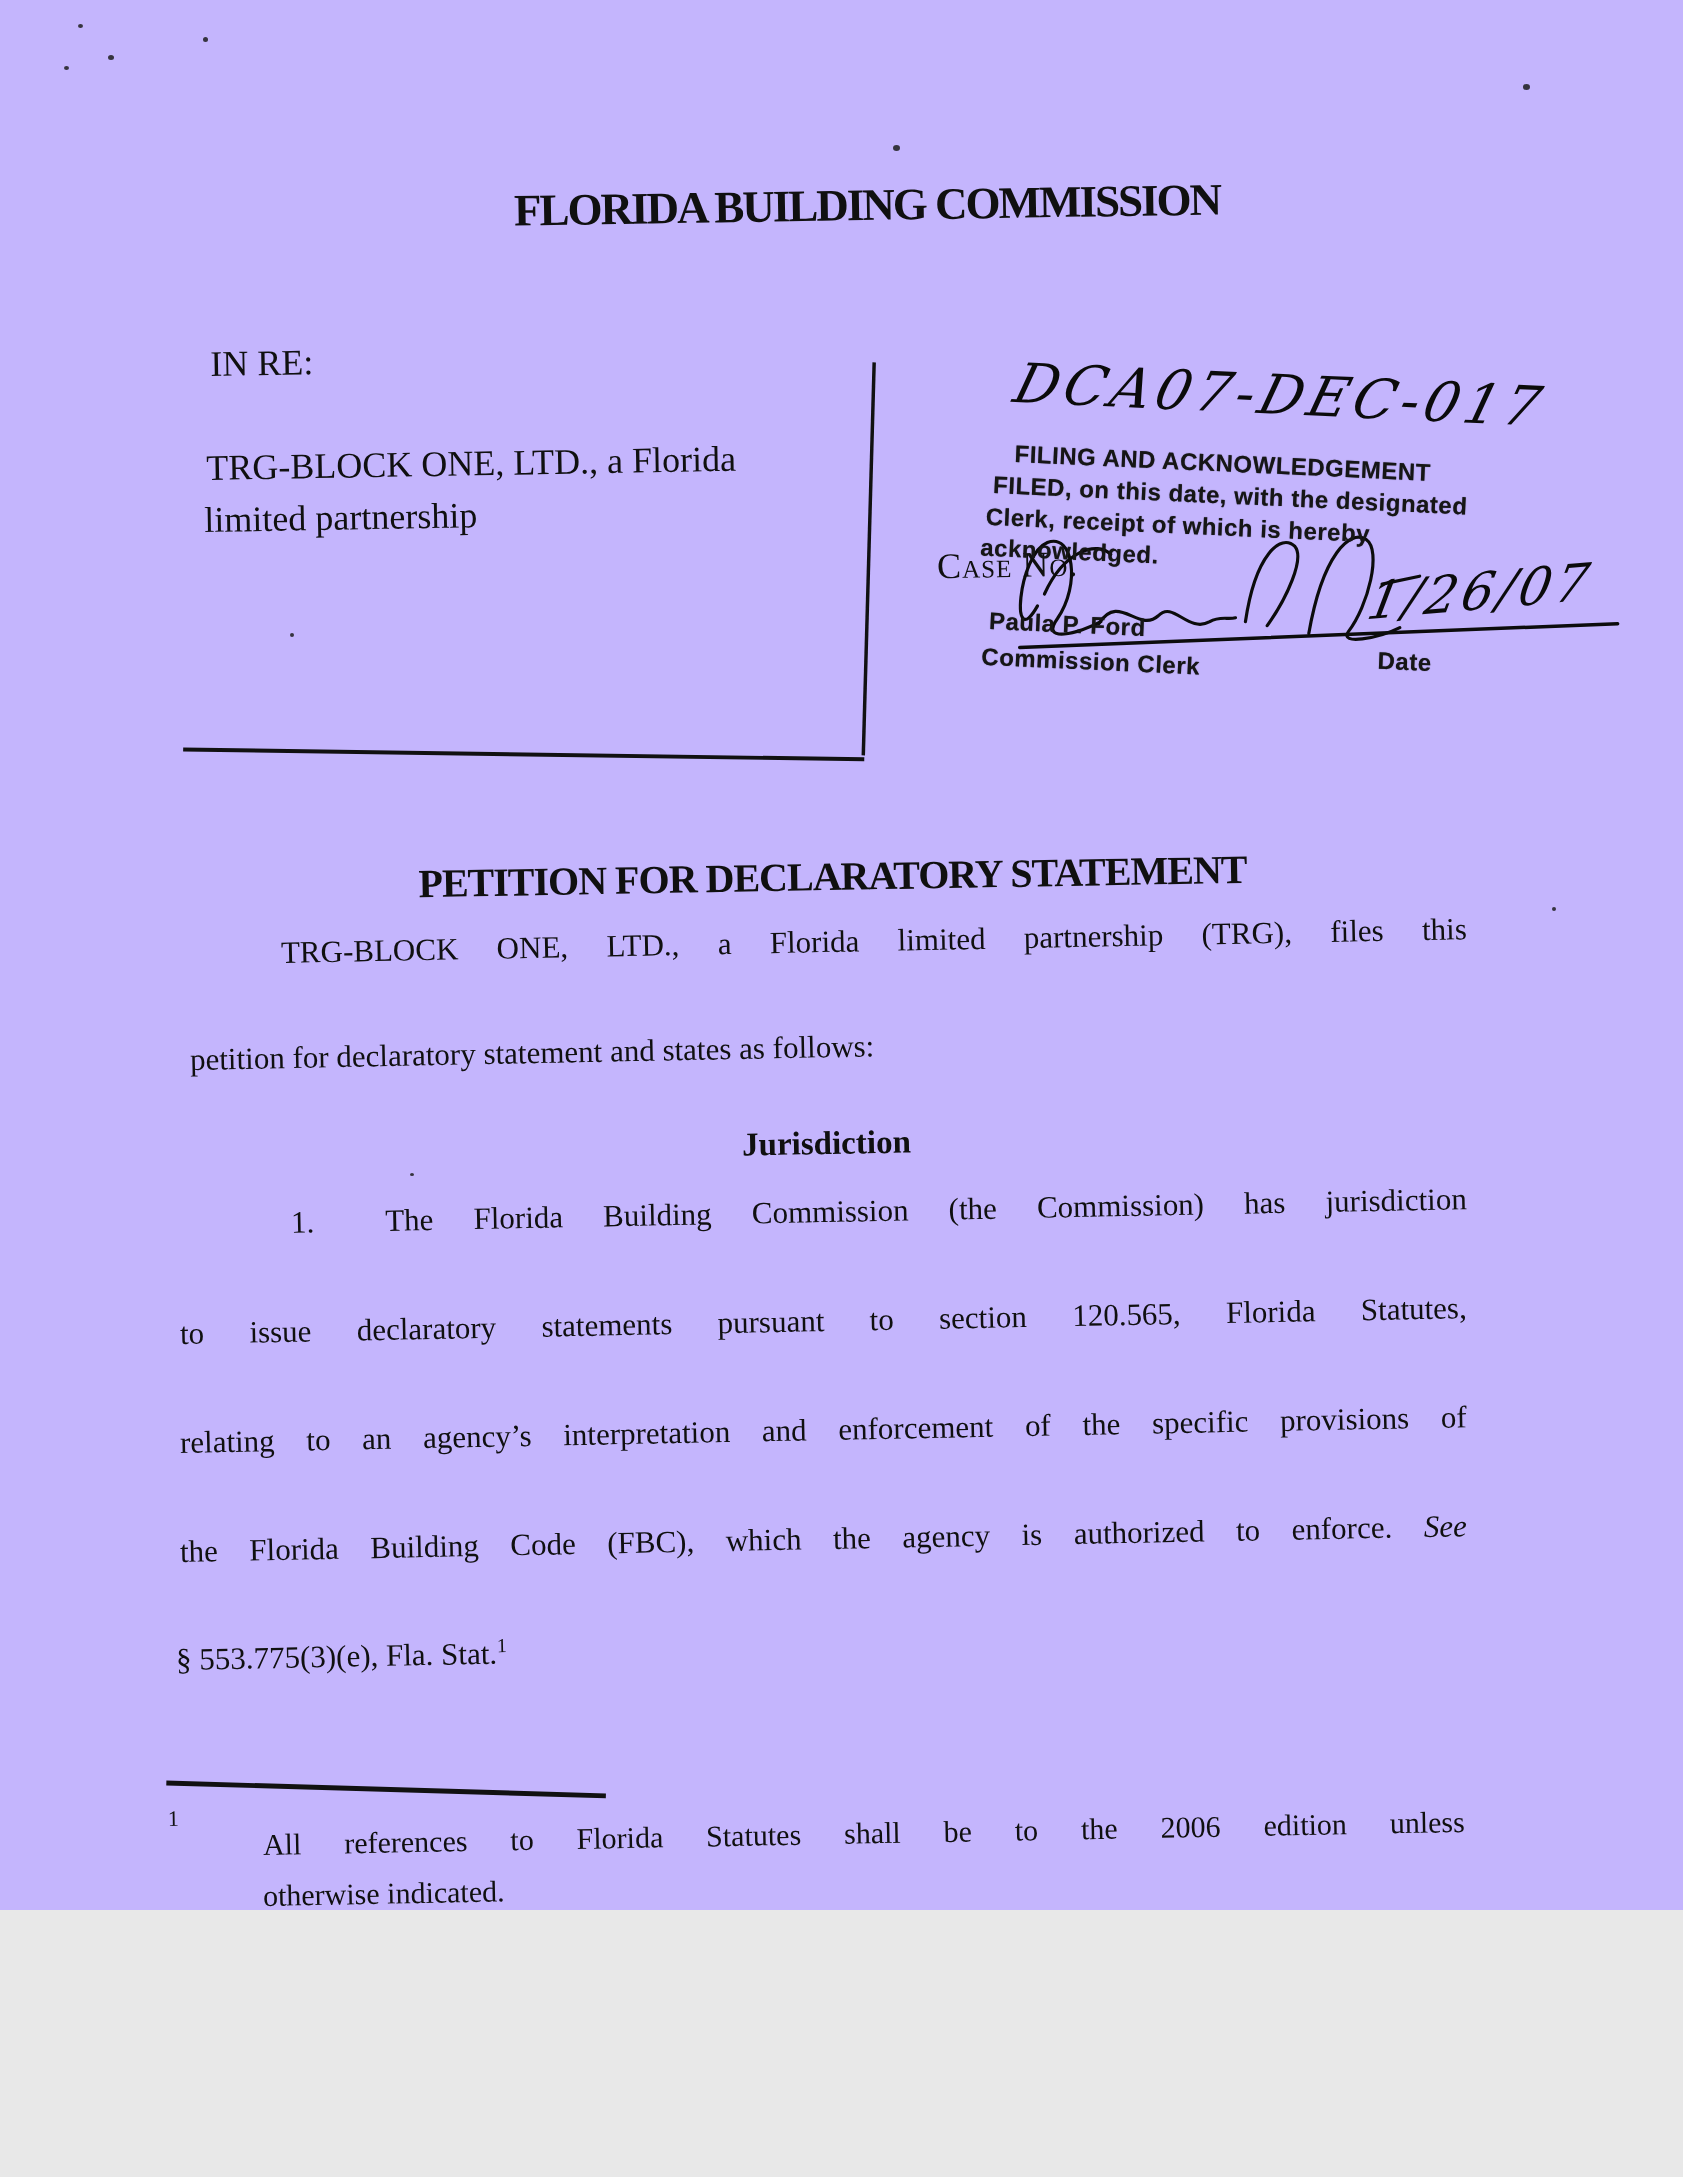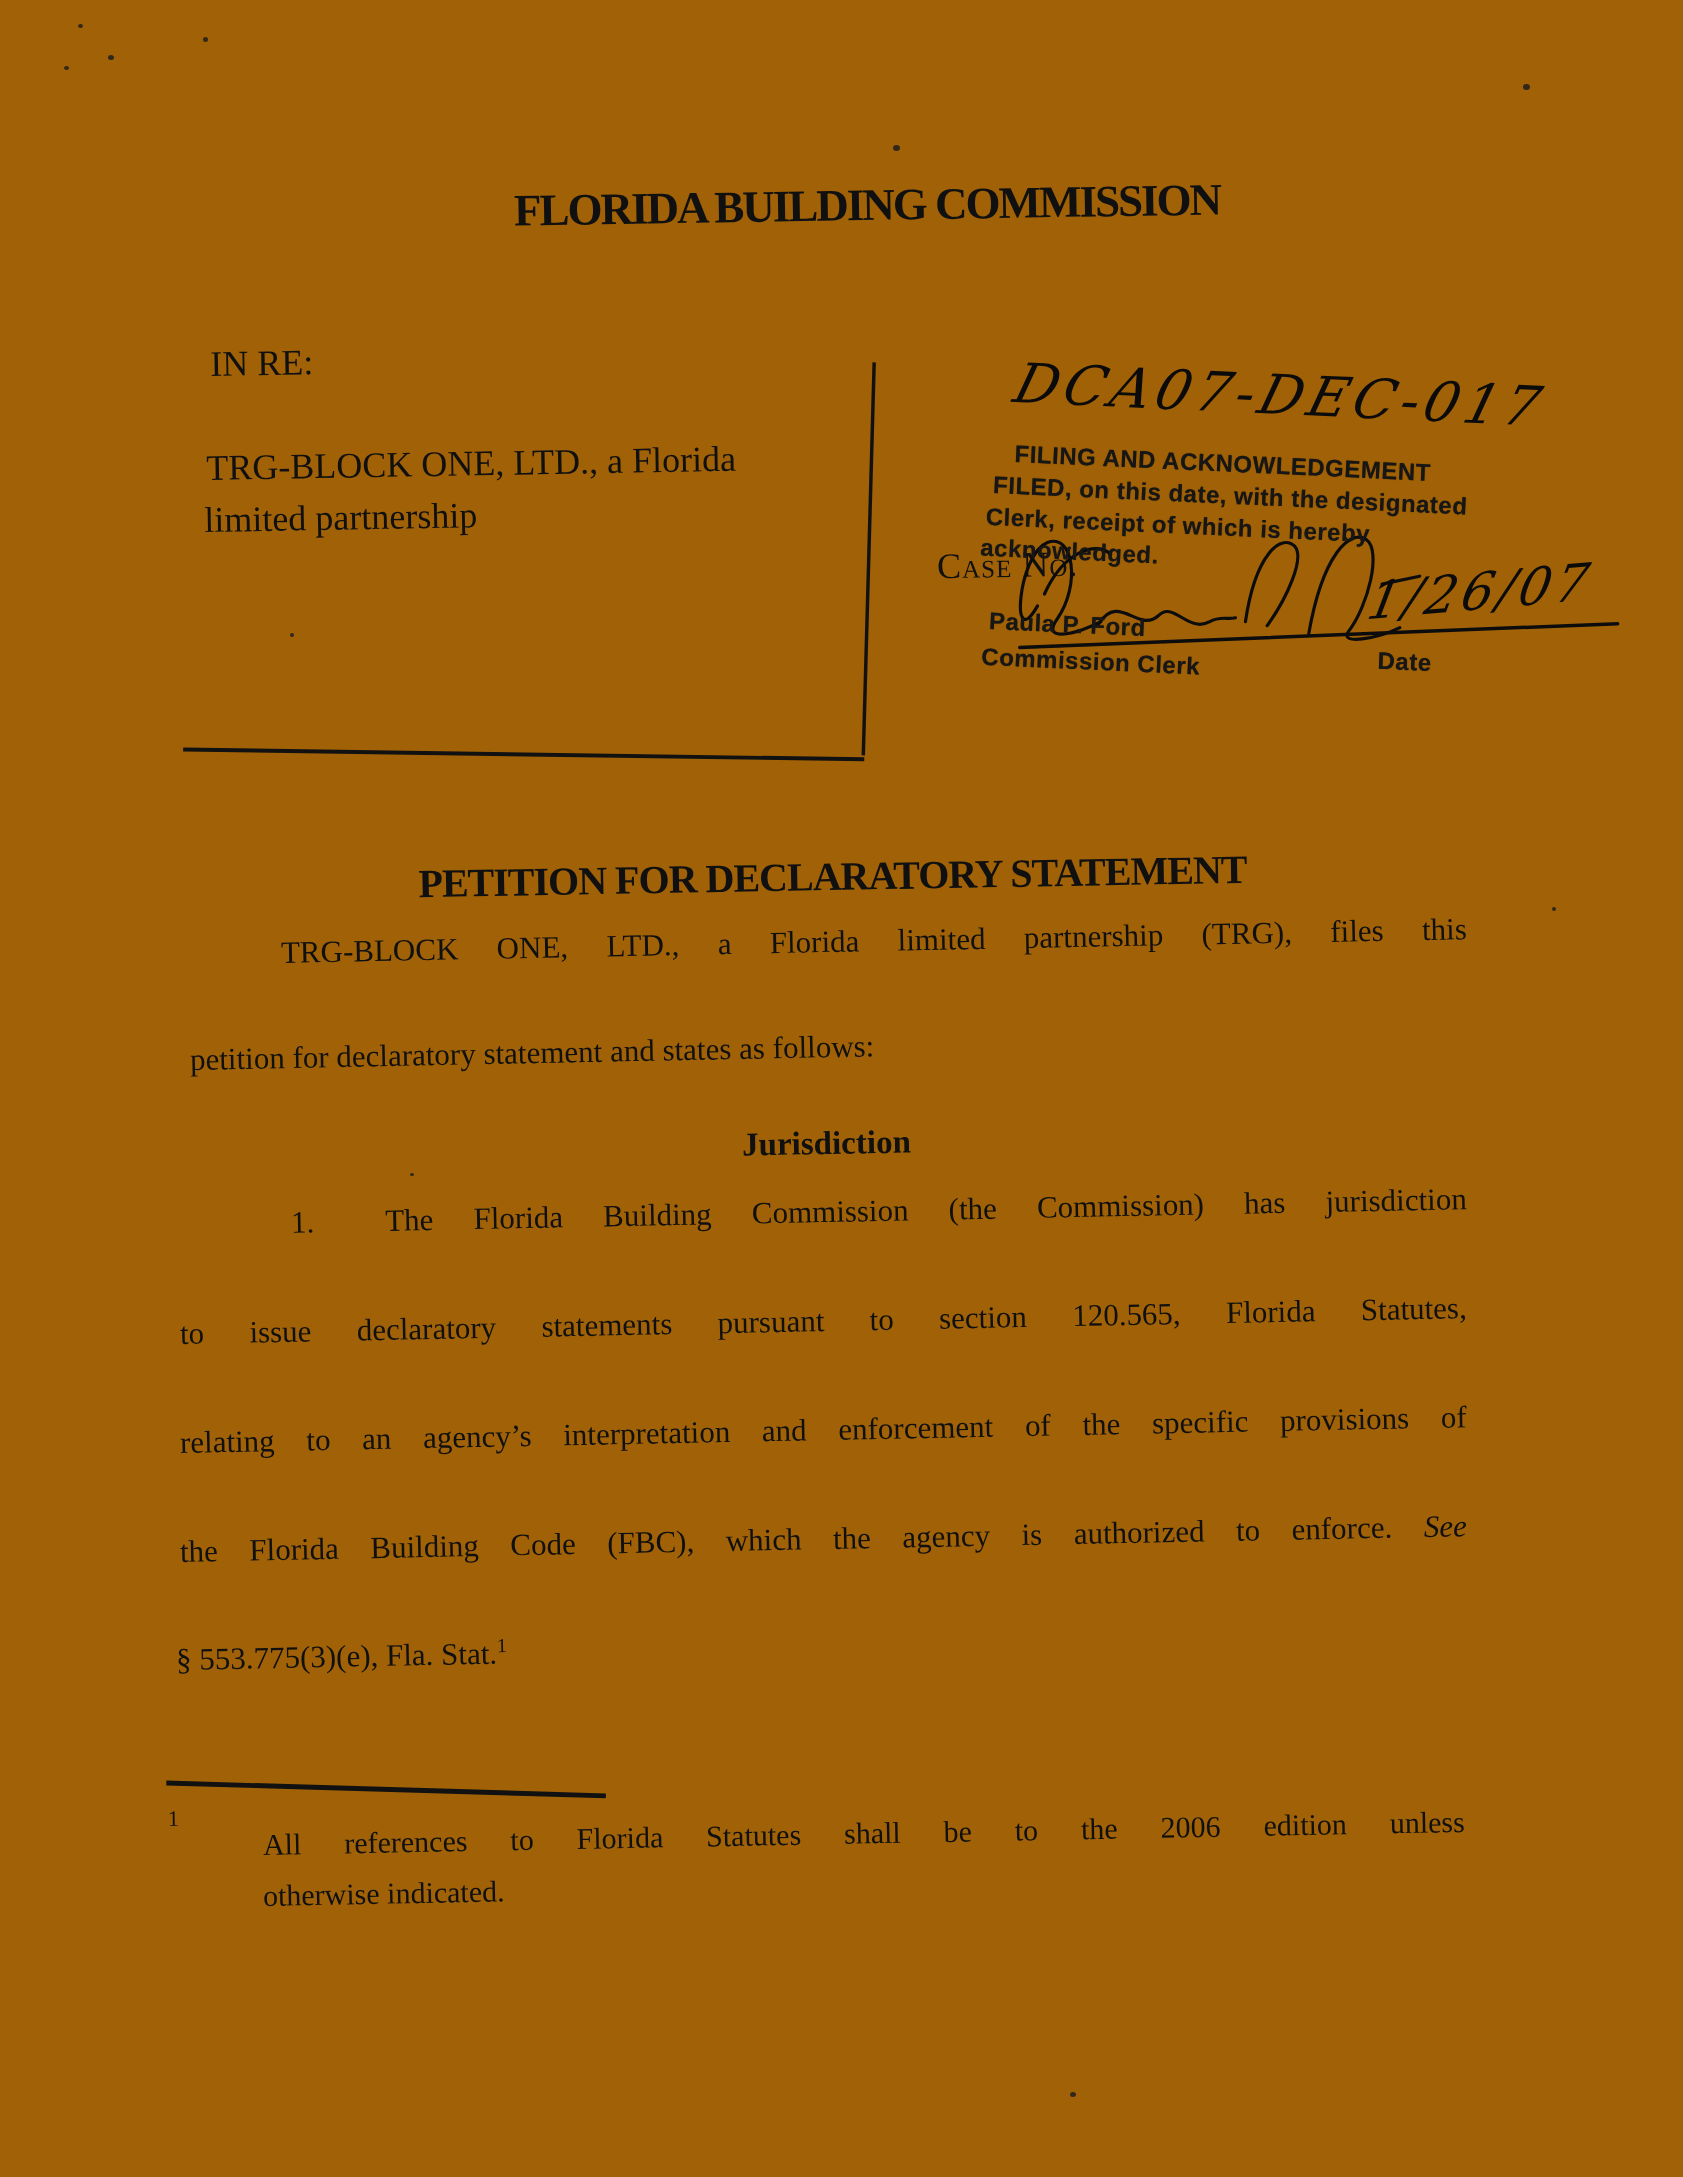--- a/index.html
+++ b/index.html
@@ -4,7 +4,7 @@
 <style>
   html,body{margin:0;padding:0;background:#e8e8e8;}
   .page{
-    position:relative;width:1683px;height:2177px;background:#a16207;
+    position:relative;width:1683px;height:1910px;background:#c4b5fd;
     overflow:hidden;color:#101010;
     font-family:"Liberation Serif", serif;
   }

